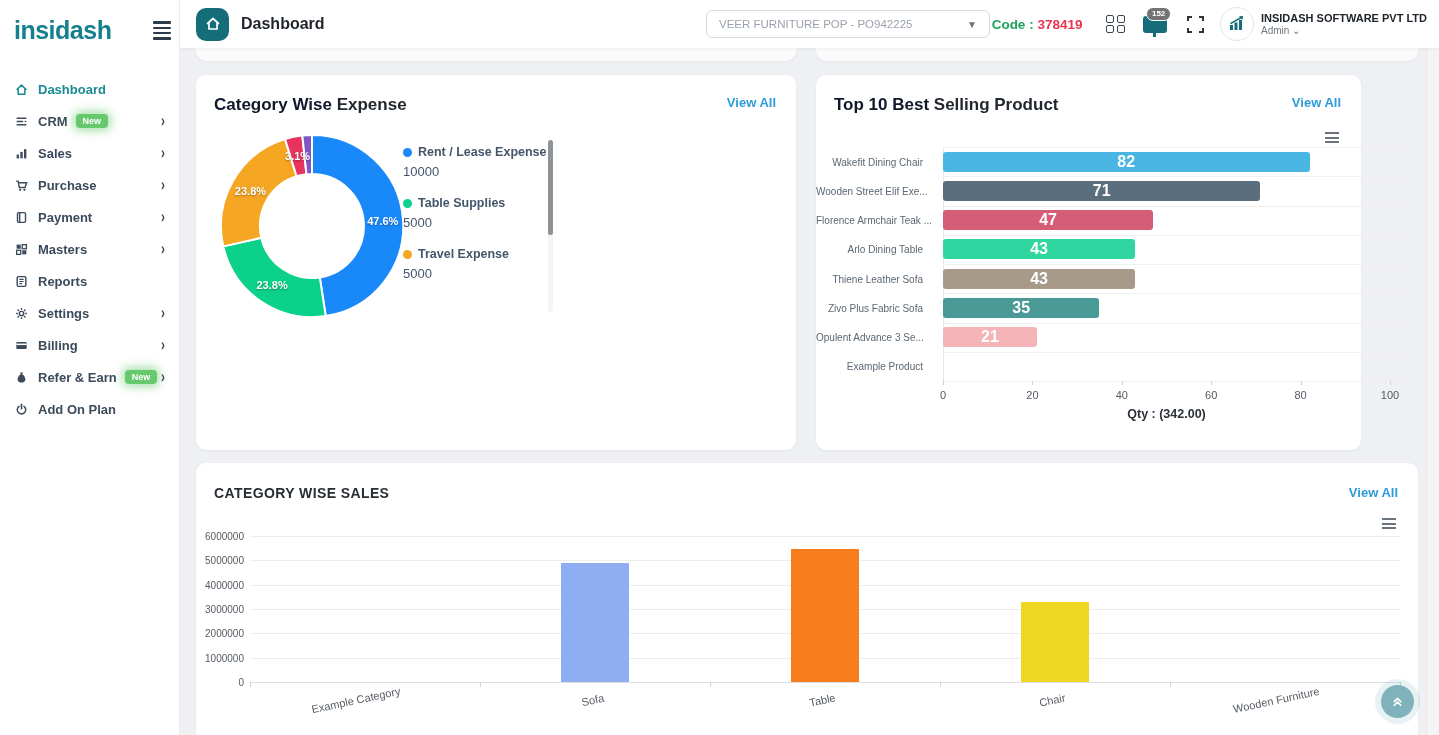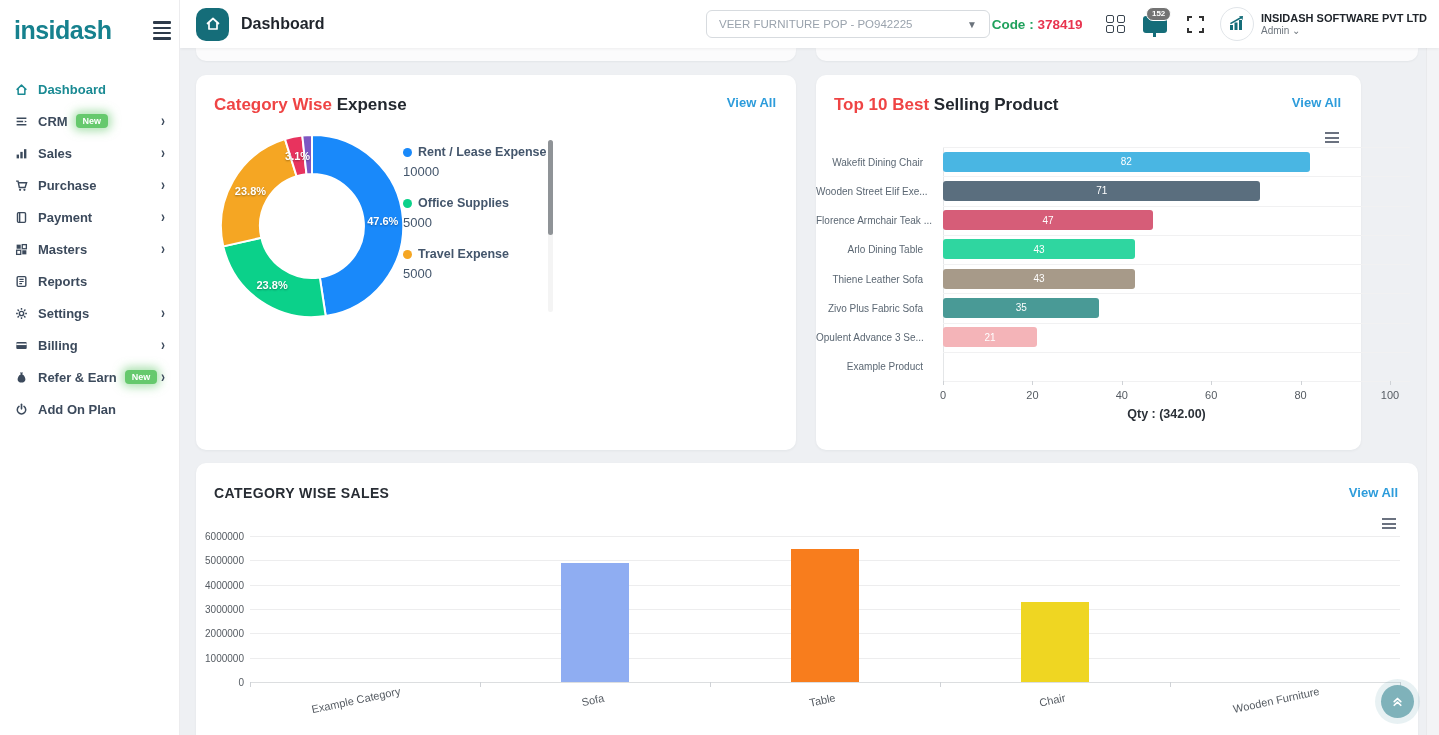--- a/index.html
+++ b/index.html
@@ -53,7 +53,7 @@
   .card-partial { position:absolute; top:0; height:13px; background:#fbfbfc; border-radius:0 0 10px 10px; box-shadow:0 1px 2px rgba(25,30,40,.05); }
   .card-head { display:flex; align-items:flex-start; padding:20px 20px 0 18px; }
   .card-title { font-size:17px; font-weight:bold; color:#23282f; }
-  .card-title .accent { color:#ef4444; }
+  .card-title .accent { color:#0f172a; }
   .view-all { margin-left:auto; color:#2d9cdb; font-size:13px; font-weight:bold; cursor:pointer; }
   .chart-menu { position:absolute; right:20px; top:55px; display:flex; flex-direction:column; gap:2.5px; cursor:pointer; padding:2px; }
   .chart-menu i { width:14px; height:2px; background:#6b7280; }

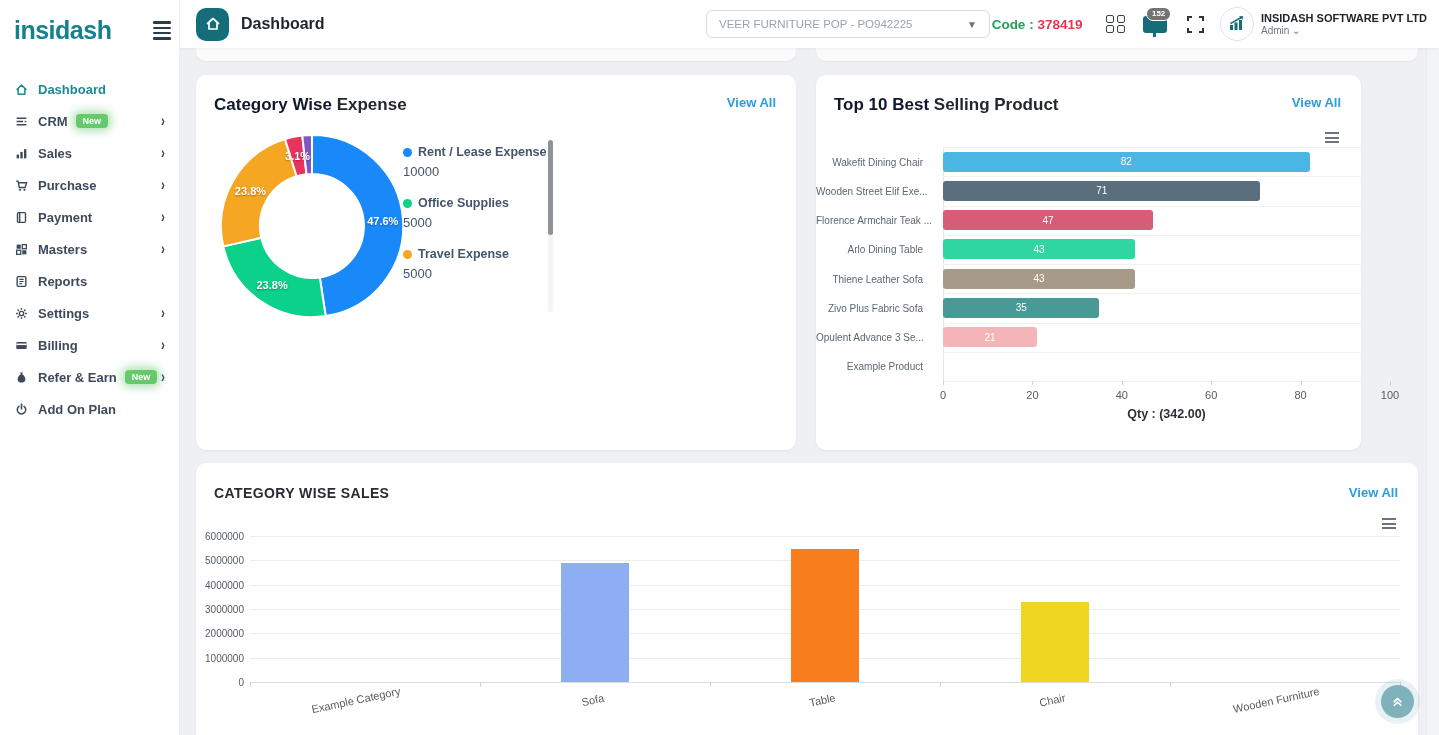--- a/index.html
+++ b/index.html
@@ -76,7 +76,7 @@
   .hbar-axis { position:absolute; left:127px; top:0; width:1px; height:234px; background:#e4e6e8; }
   .hbar-label { position:absolute; left:0; width:117px; text-align:right; font-size:10px; color:#5b6773; padding-right:10px; white-space:nowrap; }
   .hbar { position:absolute; height:20px; border-radius:3px; display:flex; align-items:center; justify-content:center; cursor:pointer; }
-  .hbar span { color:#fff; font-size:10px; font-weight:normal; }
+  .hbar span { color:#fff; font-size:16px; font-weight:bold; }
   .hx-tick { position:absolute; transform:translateX(-50%); font-size:11px; color:#555b62; }
   .hx-tickmark { position:absolute; width:1px; height:4px; background:#cfd2d6; }
   .hx-title { position:absolute; font-size:12.5px; font-weight:bold; color:#2b3138; transform:translateX(-50%); }

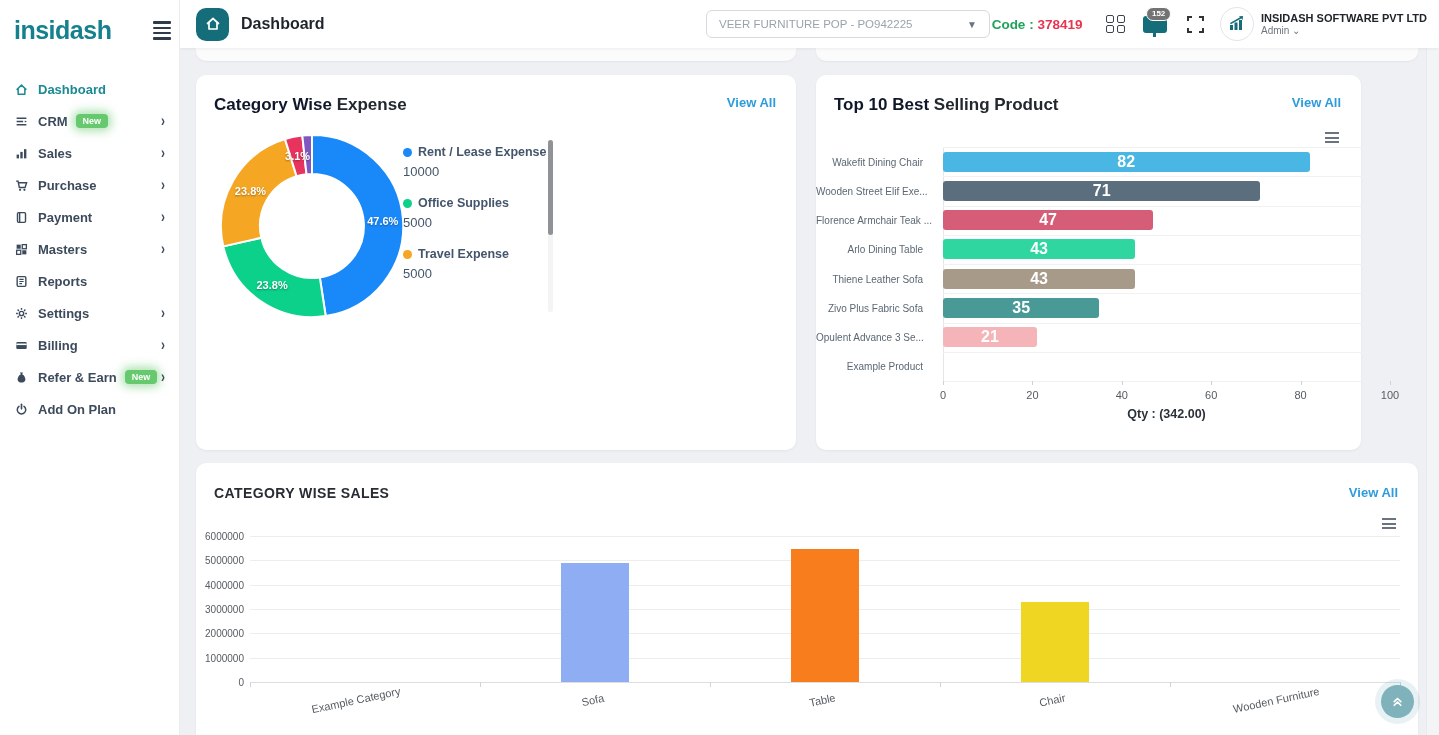--- a/index.html
+++ b/index.html
@@ -309,7 +309,7 @@
             <div class="legend-item">
               <div class="lg-top">
                 <span class="lg-dot" style="background:#0bd18a"></span>
-                <span class="lg-label">Office Supplies</span>
+                <span class="lg-label">Table Supplies</span>
               </div>
               <div class="lg-val">5000</div>
             </div>

